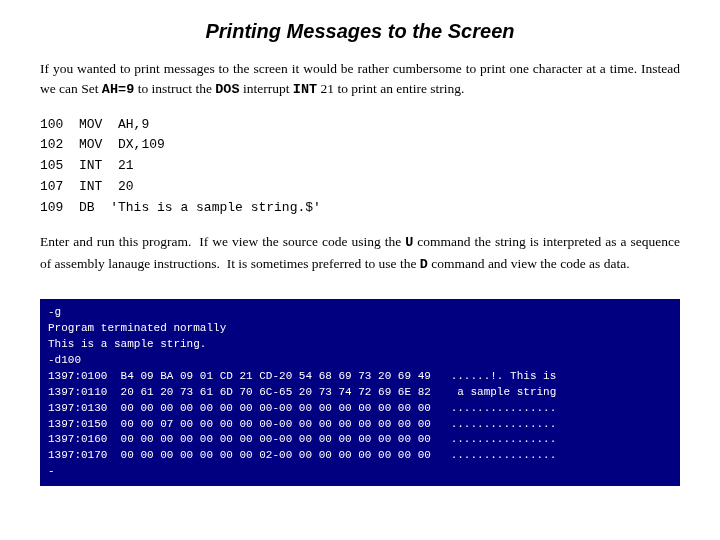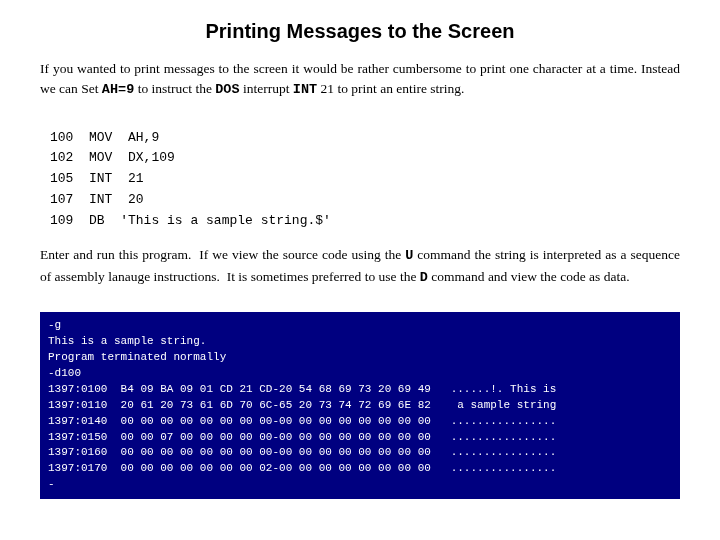--- a/index.html
+++ b/index.html
@@ -29,6 +29,7 @@
       font-weight: bold;
       font-family: Arial, sans-serif;
       margin-bottom: 16px;
+      font-style: italic;
     }
 
     .intro-text {

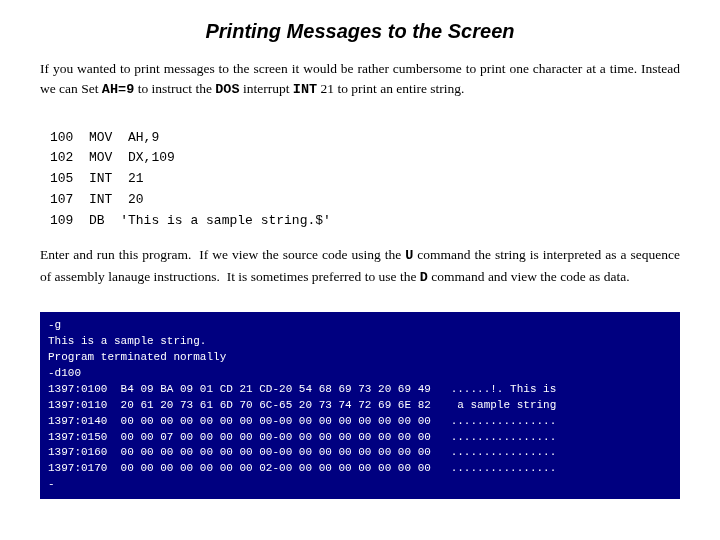--- a/index.html
+++ b/index.html
@@ -36,7 +36,7 @@
       font-family: Times New Roman, serif;
       font-size: 13.5px;
       line-height: 1.5;
-      margin-bottom: 27px;
+      margin-bottom: 14px;
       text-align: justify;
     }
 

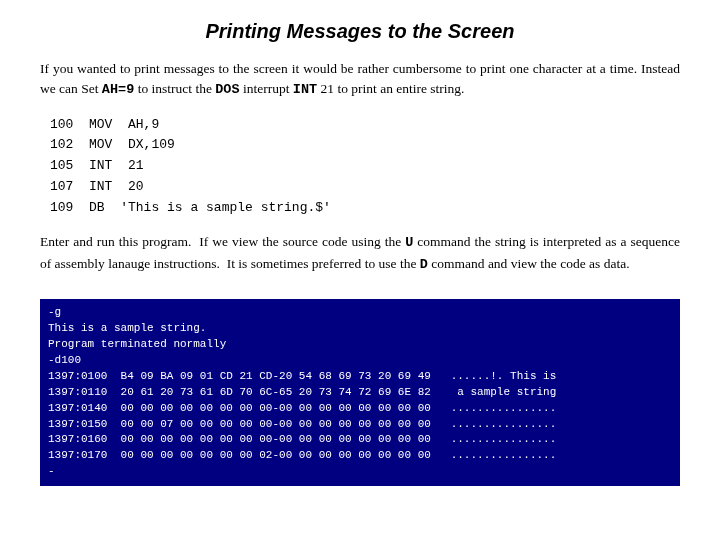--- a/index.html
+++ b/index.html
@@ -51,7 +51,6 @@
       line-height: 1.6;
       margin-bottom: 14px;
       white-space: pre;
-      margin-left: 10px;
     }
 
     .body-text {

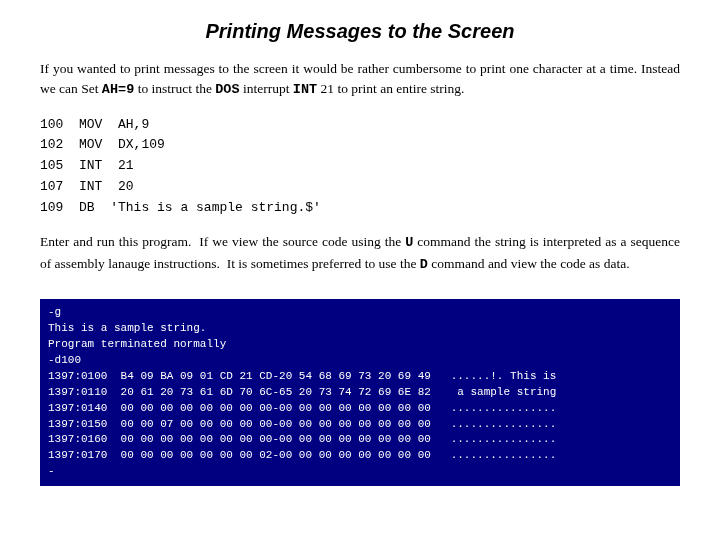--- a/index.html
+++ b/index.html
@@ -107,8 +107,8 @@
 
   <div class="terminal">
     <div class="terminal-line">-g</div>
+    <div class="terminal-line">Program terminated normally</div>
     <div class="terminal-line">This is a sample string.</div>
-    <div class="terminal-line">Program terminated normally</div>
     <div class="terminal-line">-d100</div>
     <div class="terminal-line">1397:0100  B4 09 BA 09 01 CD 21 CD-20 54 68 69 73 20 69 49   ......!. This is</div>
     <div class="terminal-line">1397:0110  20 61 20 73 61 6D 70 6C-65 20 73 74 72 69 6E 82    a sample string</div>

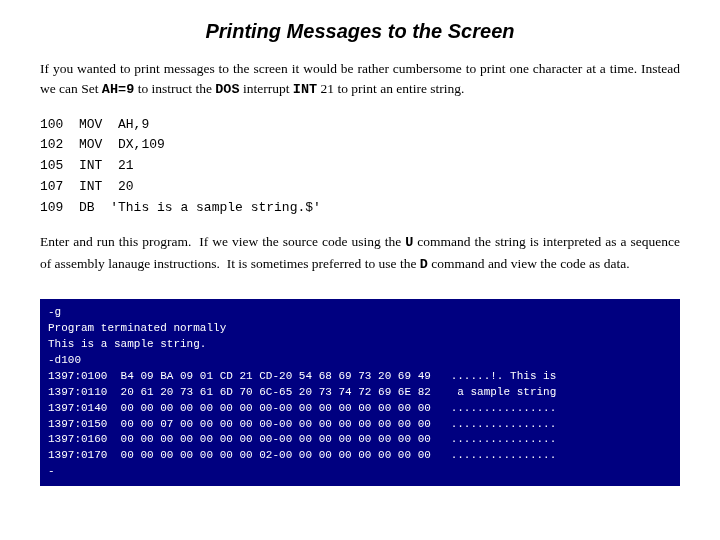--- a/index.html
+++ b/index.html
@@ -112,6 +112,7 @@
     <div class="terminal-line">-d100</div>
     <div class="terminal-line">1397:0100  B4 09 BA 09 01 CD 21 CD-20 54 68 69 73 20 69 49   ......!. This is</div>
     <div class="terminal-line">1397:0110  20 61 20 73 61 6D 70 6C-65 20 73 74 72 69 6E 82    a sample string</div>
+    <div class="terminal-line">1397:0130  00 00 00 00 00 00 00 00-00 00 00 00 00 00 00 00   ................</div>
     <div class="terminal-line">1397:0140  00 00 00 00 00 00 00 00-00 00 00 00 00 00 00 00   ................</div>
     <div class="terminal-line">1397:0150  00 00 07 00 00 00 00 00-00 00 00 00 00 00 00 00   ................</div>
     <div class="terminal-line">1397:0160  00 00 00 00 00 00 00 00-00 00 00 00 00 00 00 00   ................</div>

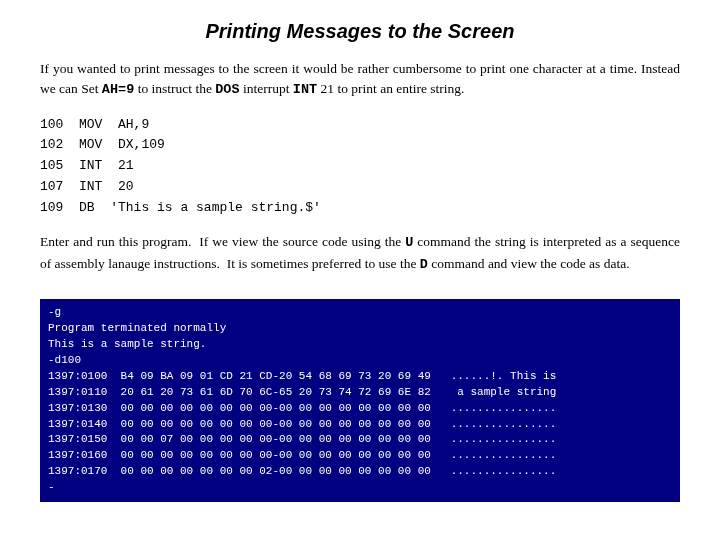--- a/index.html
+++ b/index.html
@@ -113,7 +113,6 @@
     <div class="terminal-line">1397:0100  B4 09 BA 09 01 CD 21 CD-20 54 68 69 73 20 69 49   ......!. This is</div>
     <div class="terminal-line">1397:0110  20 61 20 73 61 6D 70 6C-65 20 73 74 72 69 6E 82    a sample string</div>
     <div class="terminal-line">1397:0130  00 00 00 00 00 00 00 00-00 00 00 00 00 00 00 00   ................</div>
-    <div class="terminal-line">1397:0140  00 00 00 00 00 00 00 00-00 00 00 00 00 00 00 00   ................</div>
     <div class="terminal-line">1397:0150  00 00 07 00 00 00 00 00-00 00 00 00 00 00 00 00   ................</div>
     <div class="terminal-line">1397:0160  00 00 00 00 00 00 00 00-00 00 00 00 00 00 00 00   ................</div>
     <div class="terminal-line">1397:0170  00 00 00 00 00 00 00 02-00 00 00 00 00 00 00 00   ................</div>

